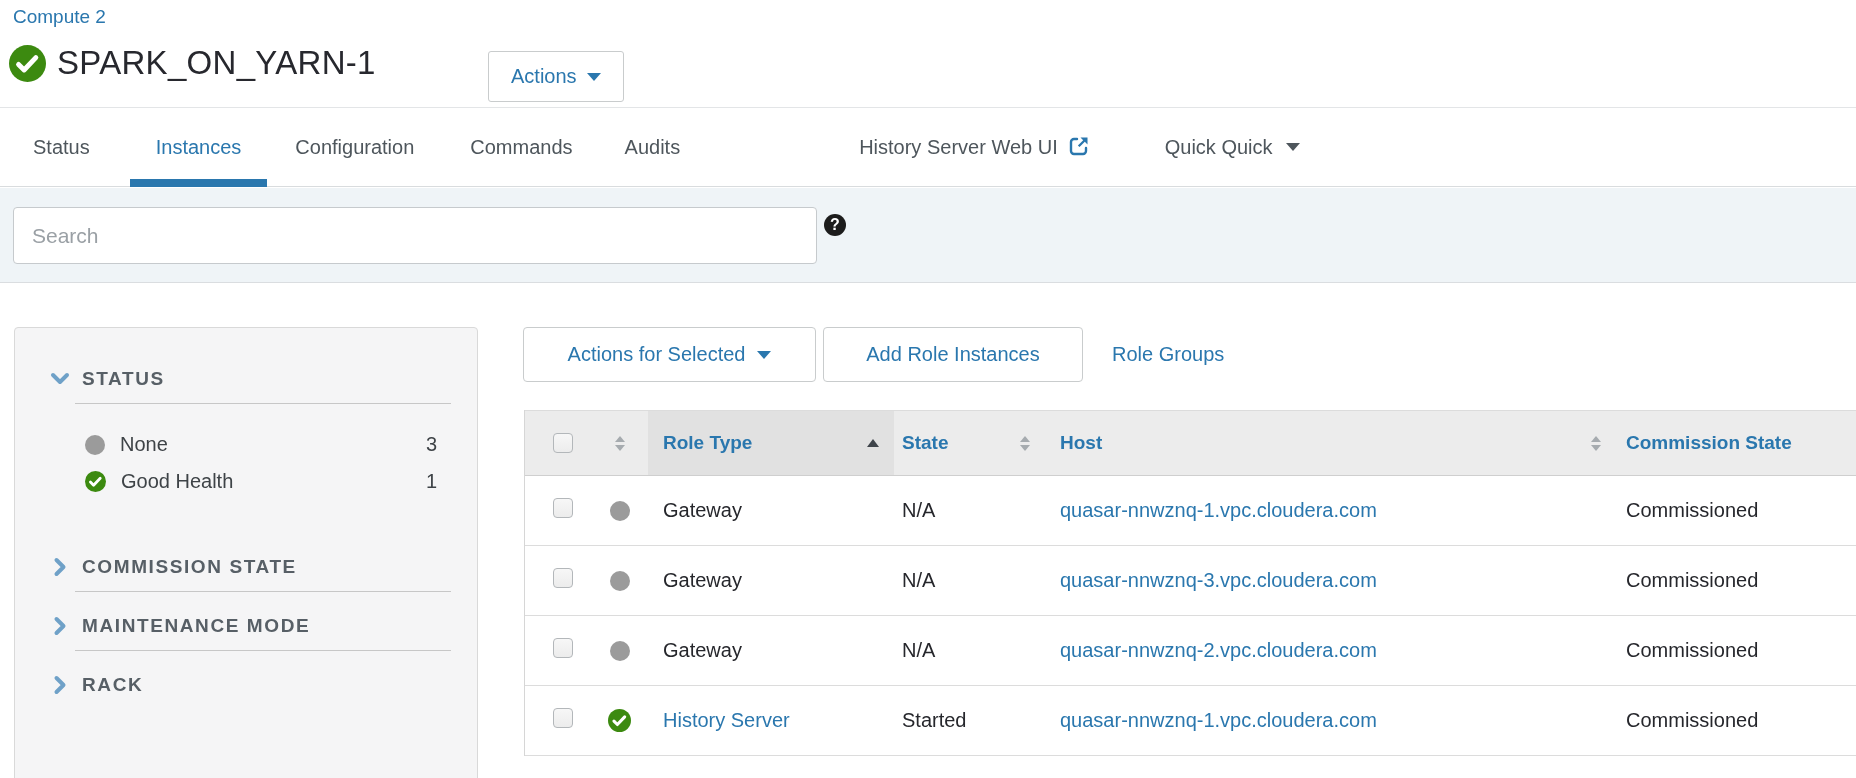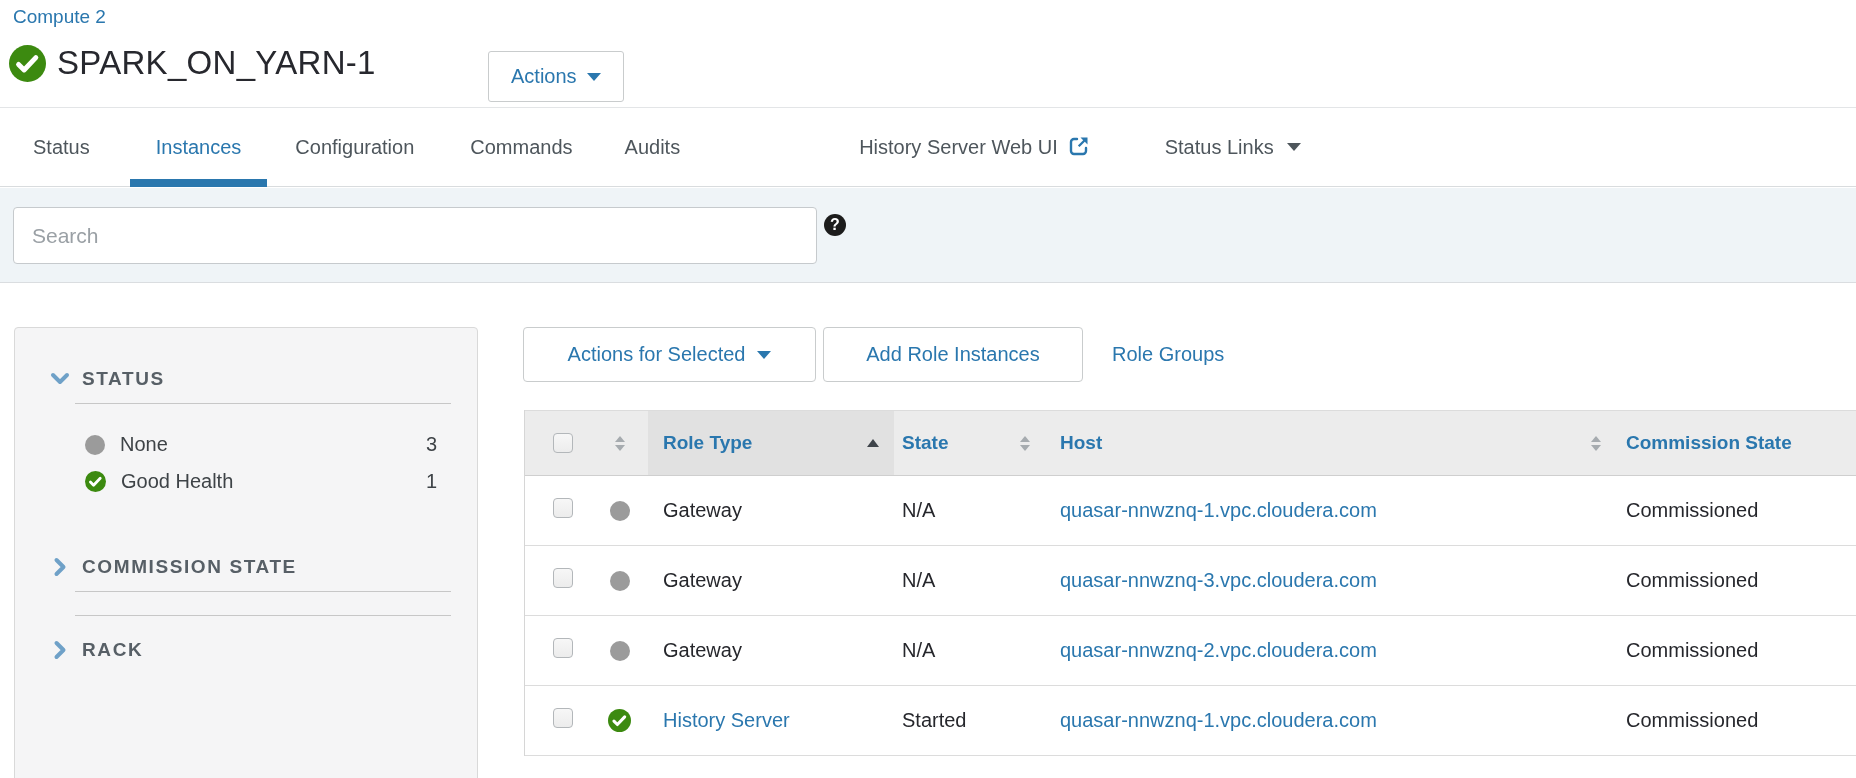--- a/index.html
+++ b/index.html
@@ -167,7 +167,7 @@
     </svg>
   </div>
   <div class="tab">
-    <span>Status Links</span>
+    <span>Quick Quick</span>
     <span class="caret-down"></span>
   </div>
 </nav>

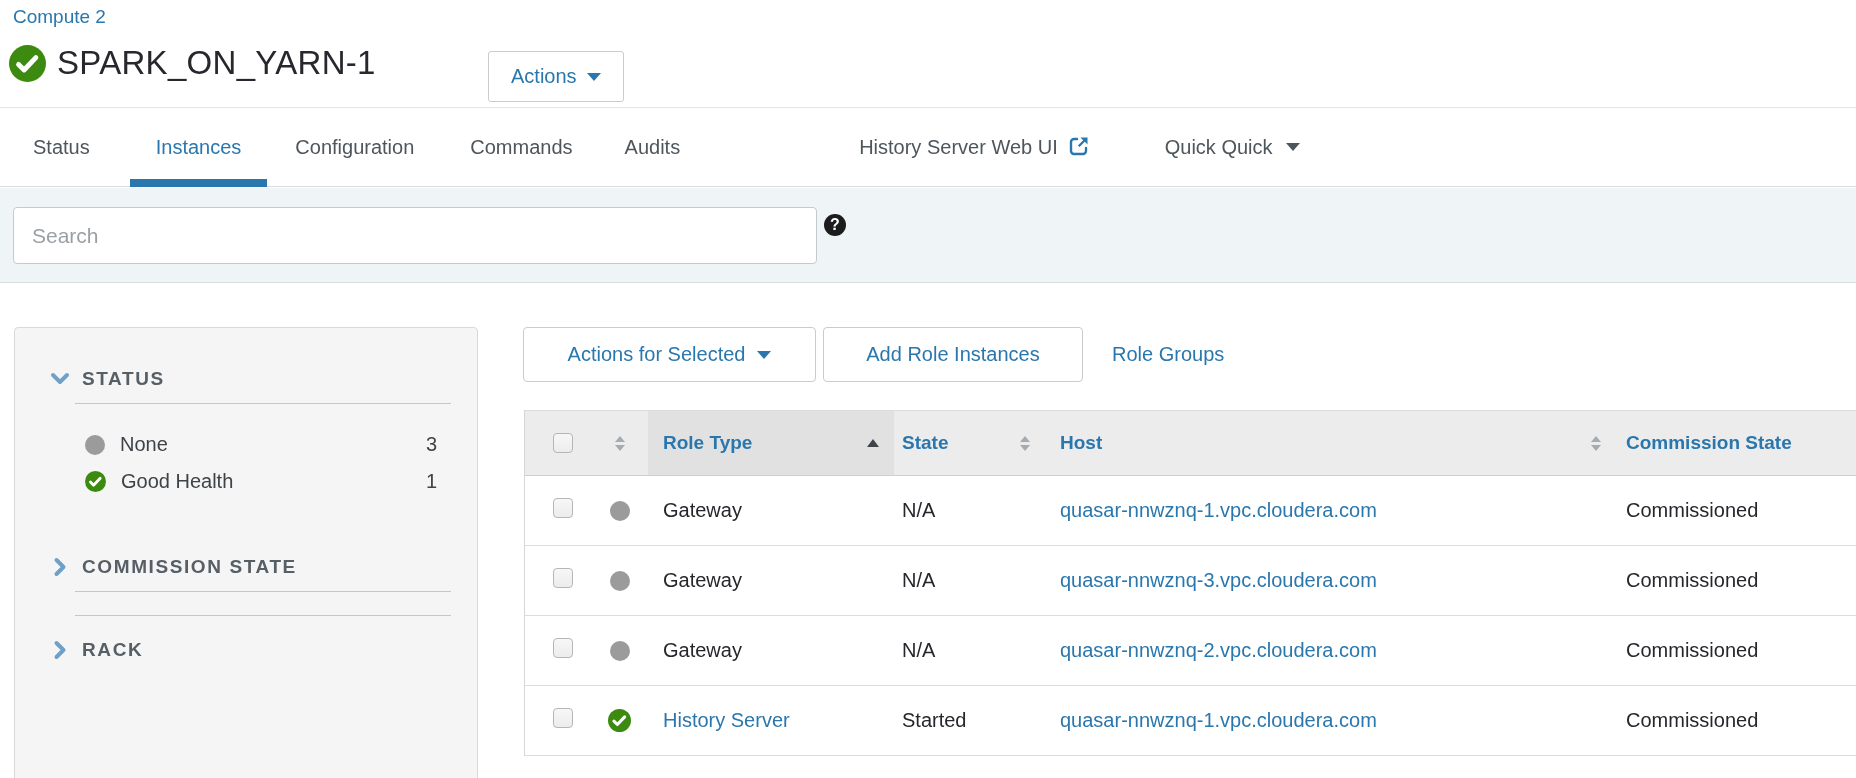--- a/index.html
+++ b/index.html
@@ -214,6 +214,12 @@
   </div>
 
   <div class="fsection collapsed">
+    <div class="fhead">
+      <svg class="chev" viewBox="0 0 22 22">
+        <path d="M7.5 4l7 7-7 7" fill="none" stroke="#6fa1c8" stroke-width="4" stroke-linecap="round" stroke-linejoin="round"></path>
+      </svg>
+      <span>MAINTENANCE MODE</span>
+    </div>
     <div class="underline"></div>
   </div>
 

